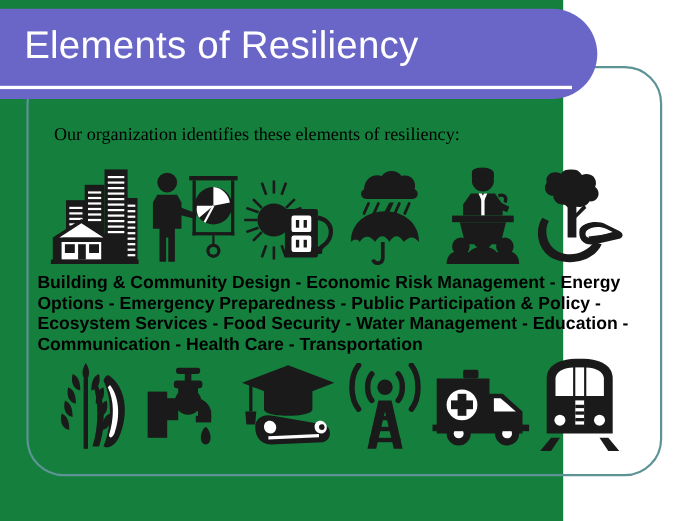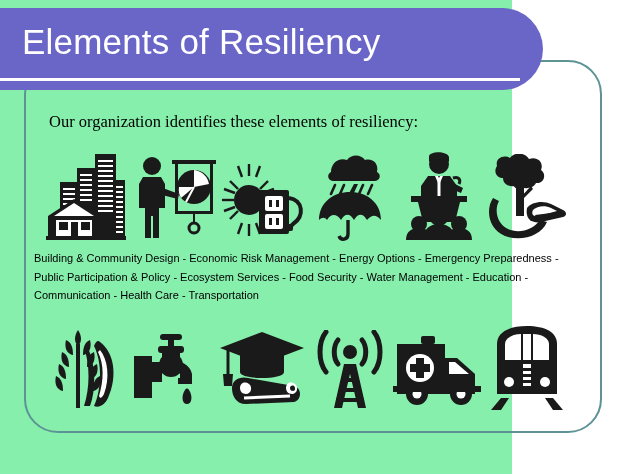--- a/index.html
+++ b/index.html
@@ -19,7 +19,7 @@
     position: absolute;
     left: 0; top: 0;
     width: 512px; height: 474px;
-    background: #86efac;
+    background: #15803d;
   }
 
   

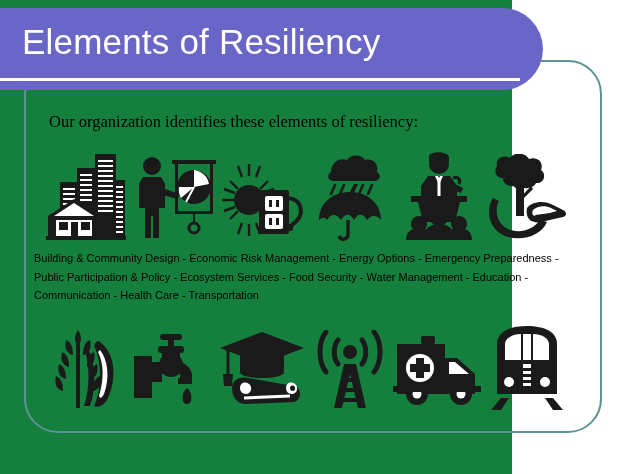--- a/index.html
+++ b/index.html
@@ -114,10 +114,11 @@
     left: 34px;
     top: 249px;
     width: 540px;
-    font-size: 11px;
+    font-size: 16px;
     line-height: 18.6px;
     color: #000000;
     text-align: left;
+    font-weight: bold;
   }
 </style>
 </head>

